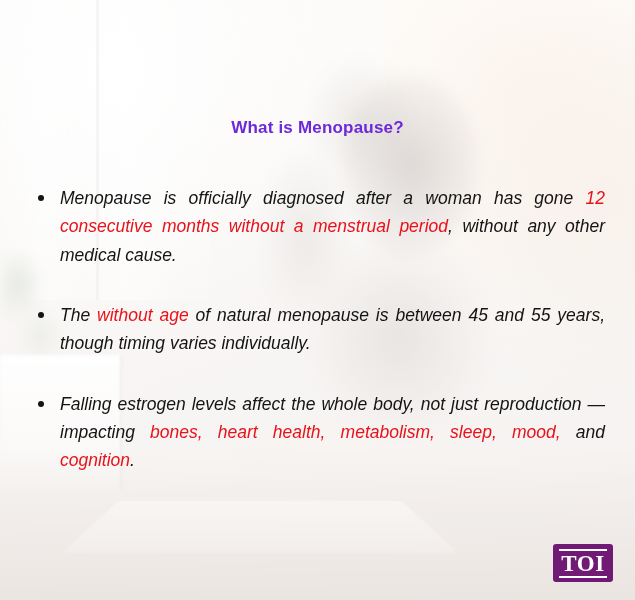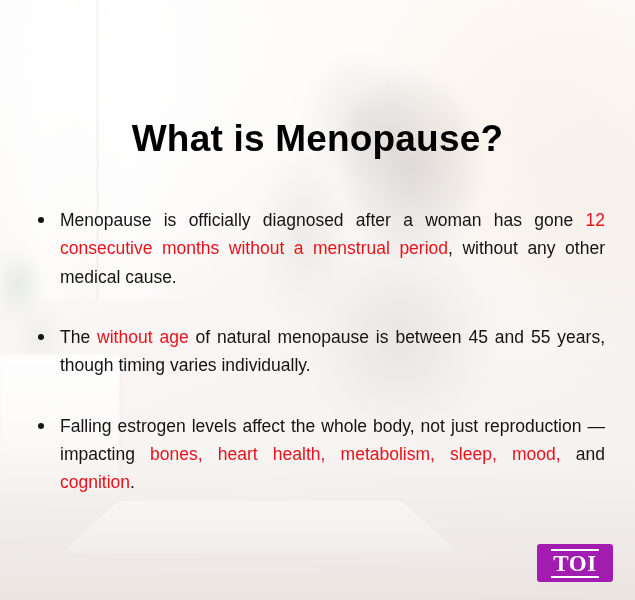--- a/index.html
+++ b/index.html
@@ -124,9 +124,9 @@
     margin: 0;
     padding-top: 118px;
     text-align: center;
-    font-size: 37px;
+    font-size: 17px;
     font-weight: bold;
-    color: #000000;
+    color: #6d28d9;
     letter-spacing: .2px;
   }
   .bullets {

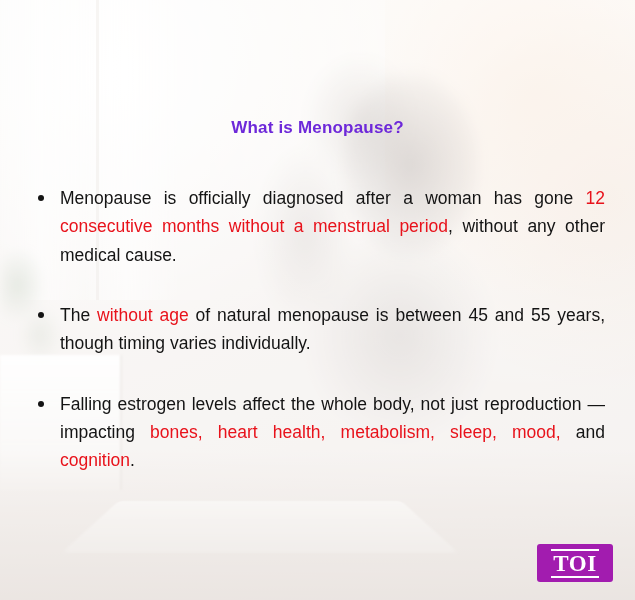--- a/index.html
+++ b/index.html
@@ -144,6 +144,7 @@
     color: #141414;
     text-align: justify;
     text-justify: inter-word;
+    font-style: italic;
   }
   .bullet:last-child { margin-bottom: 0; }
   .bullet:before {

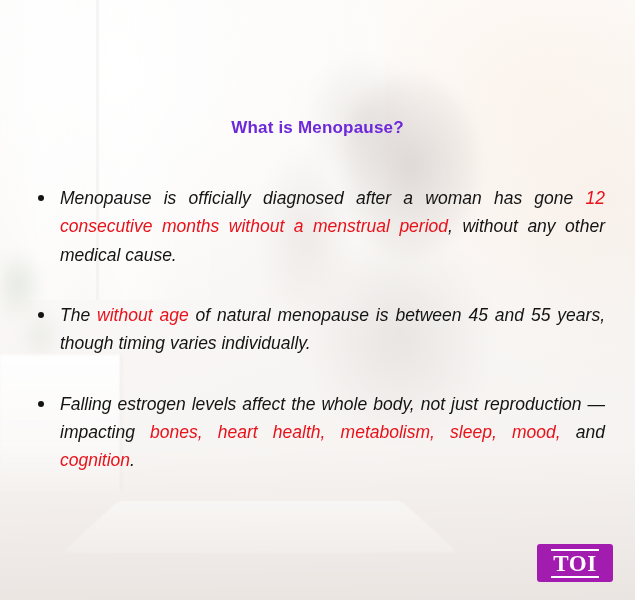--- a/index.html
+++ b/index.html
@@ -164,9 +164,9 @@
     position: absolute;
     right: 22px;
     bottom: 18px;
-    width: 76px;
+    width: 60px;
     height: 38px;
-    background: #a21caf;
+    background: #701a75;
     border-radius: 3px;
     display: flex;
     align-items: center;

